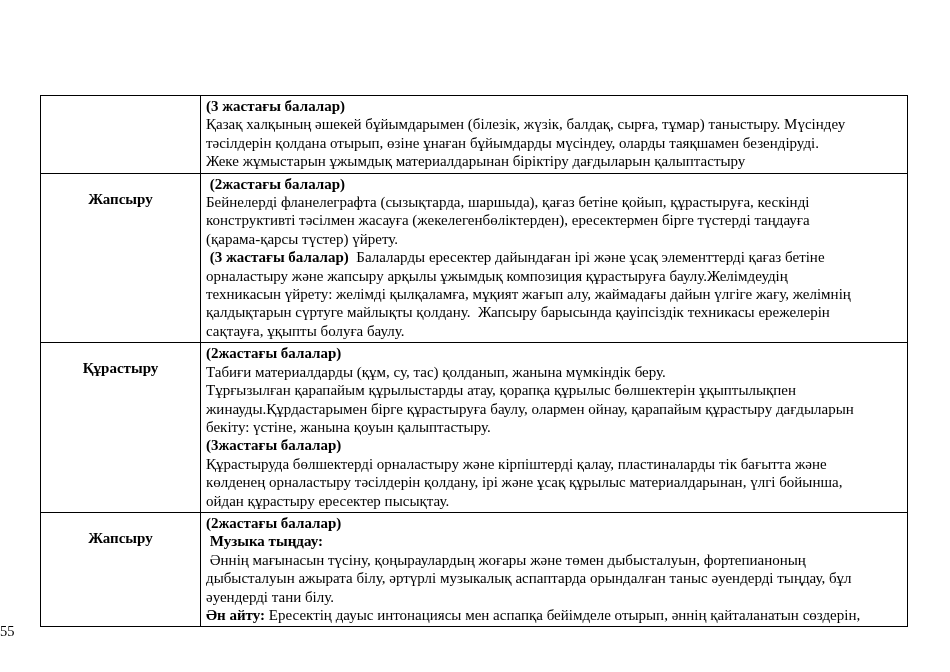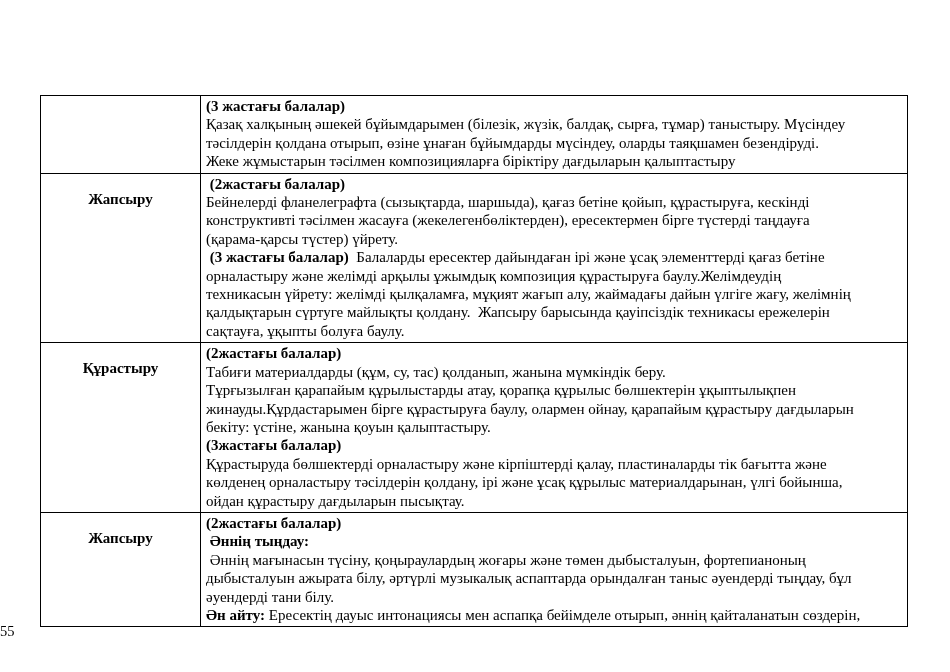--- a/index.html
+++ b/index.html
@@ -64,7 +64,7 @@
             <div class="text-line"><span class="b">(3 жастағы балалар)</span></div>
             <div class="text-line"><span>Қазақ халқының әшекей бұйымдарымен (білезік, жүзік, балдақ, сырға, тұмар) таныстыру. Мүсіндеу</span></div>
             <div class="text-line"><span>тәсілдерін қолдана отырып, өзіне ұнаған бұйымдарды мүсіндеу, оларды таяқшамен безендіруді.</span></div>
-            <div class="text-line"><span>Жеке жұмыстарын тәсілмен композицияларға біріктіру дағдыларын қалыптастыру</span></div>
+            <div class="text-line"><span>Жеке жұмыстарын ұжымдық материалдарынан біріктіру дағдыларын қалыптастыру</span></div>
           </td>
         </tr>
         <tr>

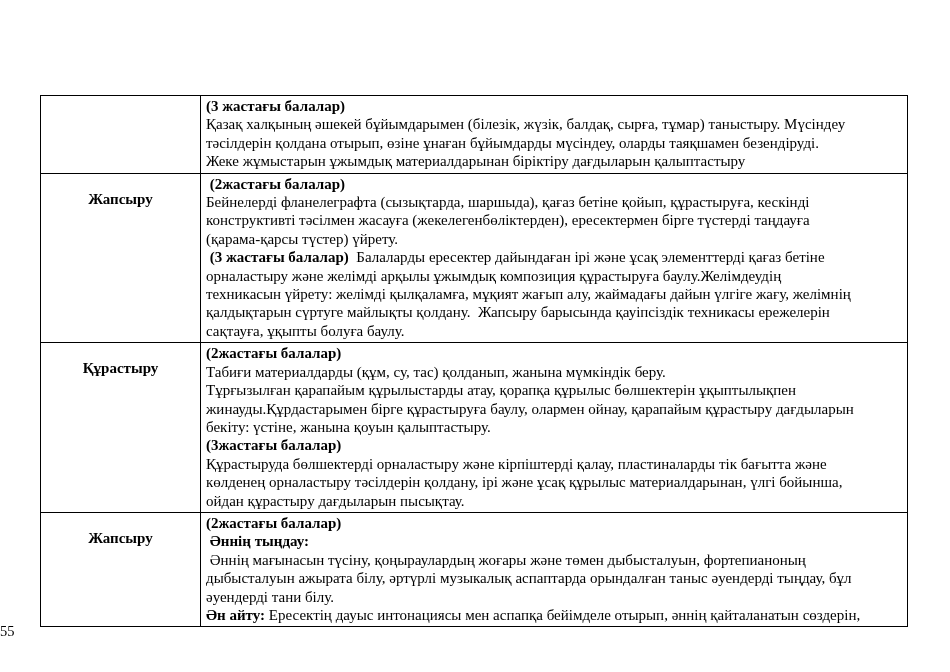--- a/index.html
+++ b/index.html
@@ -75,7 +75,7 @@
             <div class="text-line"><span>конструктивті тәсілмен жасауға (жекелегенбөліктерден), ересектермен бірге түстерді таңдауға</span></div>
             <div class="text-line"><span>(қарама-қарсы түстер) үйрету.</span></div>
             <div class="text-line"><span class="b"> (3 жастағы балалар)</span><span>  Балаларды ересектер дайындаған ірі және ұсақ элементтерді қағаз бетіне</span></div>
-            <div class="text-line"><span>орналастыру және желімді арқылы ұжымдық композиция құрастыруға баулу.Желімдеудің</span></div>
+            <div class="text-line"><span>орналастыру және жапсыру арқылы ұжымдық композиция құрастыруға баулу.Желімдеудің</span></div>
             <div class="text-line"><span>техникасын үйрету: желімді қылқаламға, мұқият жағып алу, жаймадағы дайын үлгіге жағу, желімнің</span></div>
             <div class="text-line"><span>қалдықтарын сүртуге майлықты қолдану.  Жапсыру барысында қауіпсіздік техникасы ережелерін</span></div>
             <div class="text-line"><span>сақтауға, ұқыпты болуға баулу.</span></div>

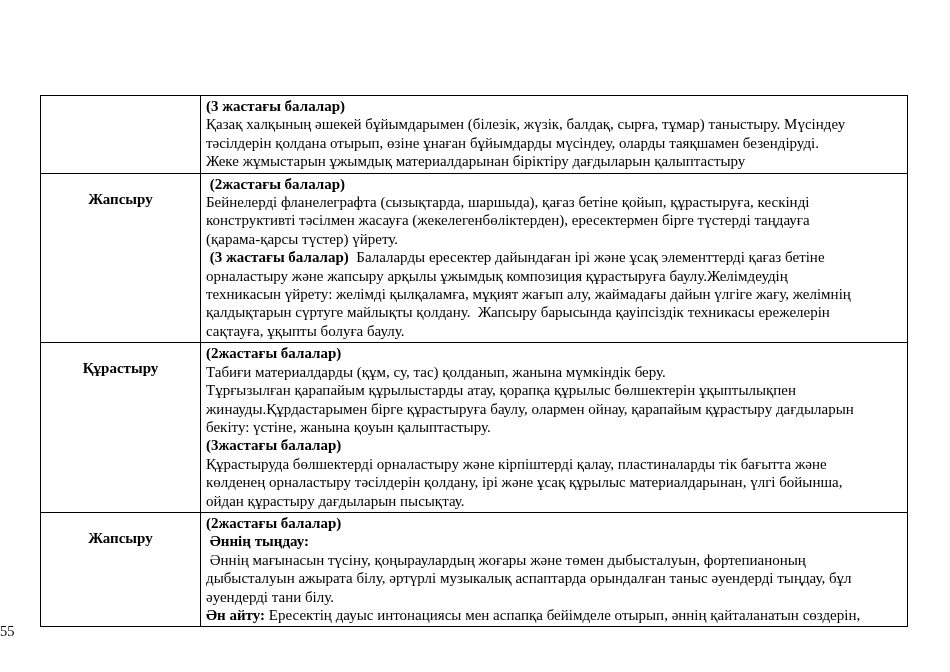--- a/index.html
+++ b/index.html
@@ -92,7 +92,7 @@
             <div class="text-line"><span class="b">(3жастағы балалар)</span></div>
             <div class="text-line"><span>Құрастыруда бөлшектерді орналастыру және кірпіштерді қалау, пластиналарды тік бағытта және</span></div>
             <div class="text-line"><span>көлденең орналастыру тәсілдерін қолдану, ірі және ұсақ құрылыс материалдарынан, үлгі бойынша,</span></div>
-            <div class="text-line"><span>ойдан құрастыру дағдыларын пысықтау.</span></div>
+            <div class="text-line"><span>ойдан құрастыру ересектер пысықтау.</span></div>
           </td>
         </tr>
         <tr>

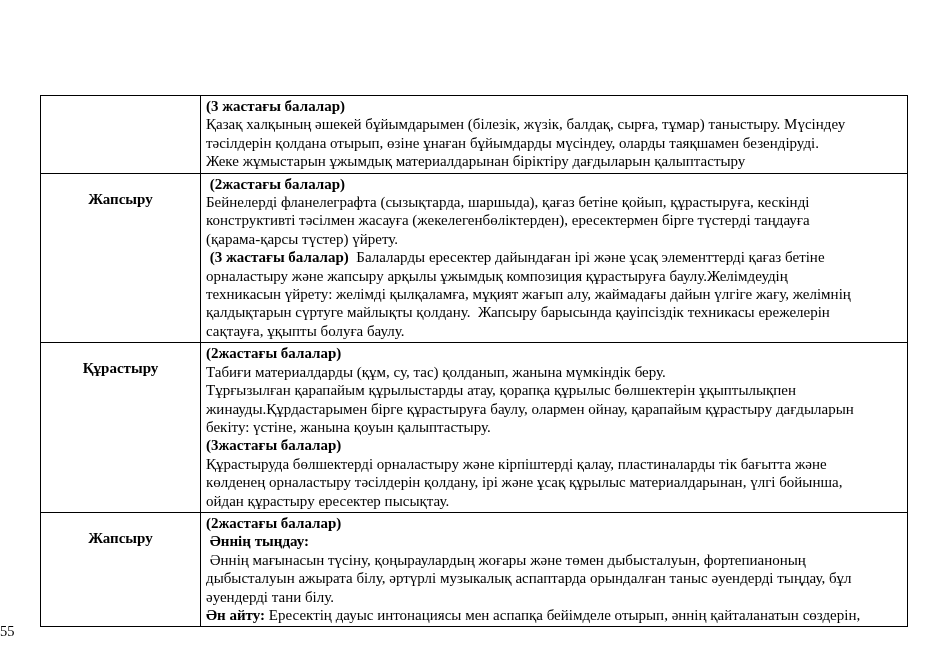--- a/index.html
+++ b/index.html
@@ -99,7 +99,7 @@
           <td class="label-cell">Жапсыру</td>
           <td class="content-cell">
             <div class="text-line"><span class="b">(2жастағы балалар)</span></div>
-            <div class="text-line"><span class="b"> Әннің тыңдау:</span></div>
+            <div class="text-line"><span class="b"> Музыка тыңдау:</span></div>
             <div class="text-line"><span> Әннің мағынасын түсіну, қоңыраулардың жоғары және төмен дыбысталуын, фортепианоның</span></div>
             <div class="text-line"><span>дыбысталуын ажырата білу, әртүрлі музыкалық аспаптарда орындалған таныс әуендерді тыңдау, бұл</span></div>
             <div class="text-line"><span>әуендерді тани білу.</span></div>

